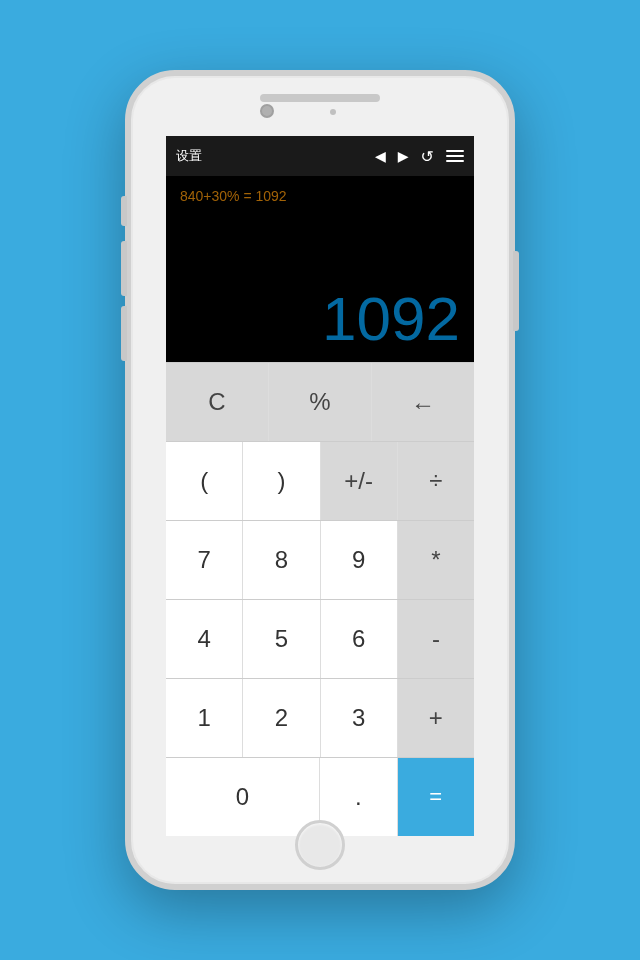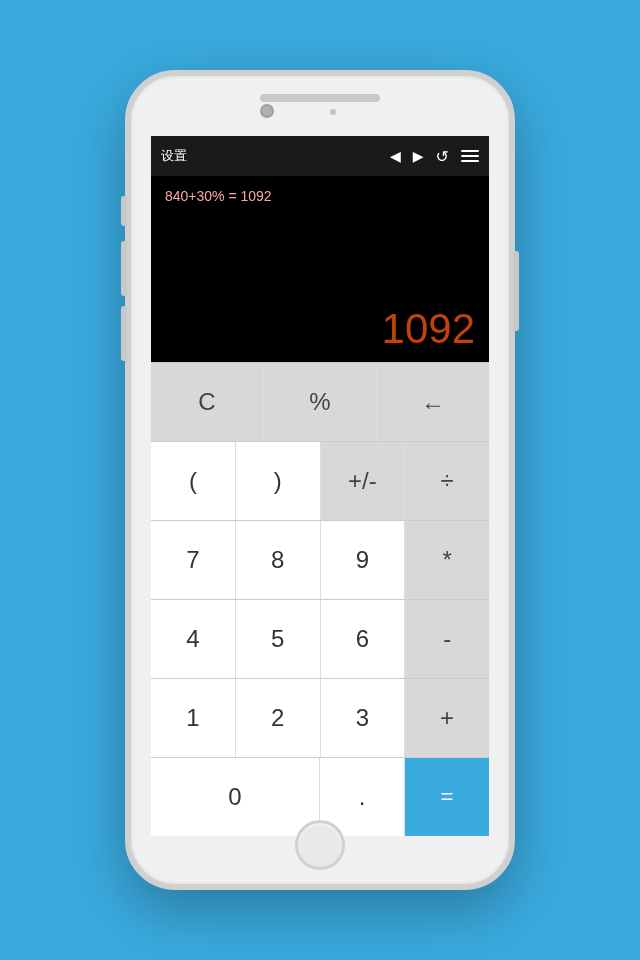--- a/index.html
+++ b/index.html
@@ -113,7 +113,7 @@
 
     
     .screen {
-      width: 338px;
+      width: 308px;
       height: 700px;
       background: #000;
       position: absolute;

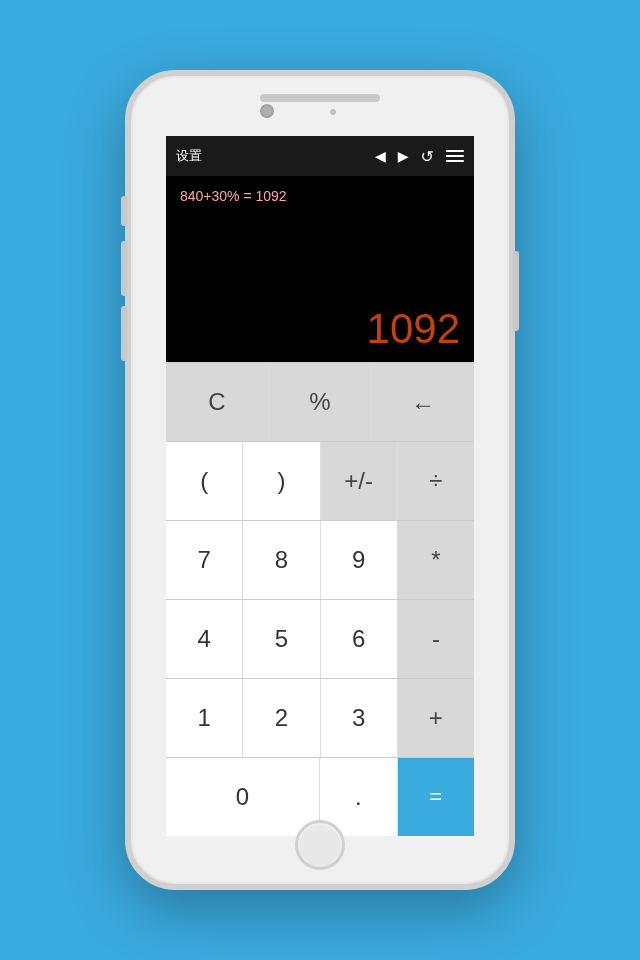--- a/index.html
+++ b/index.html
@@ -185,7 +185,7 @@
     }
 
     .expression-line {
-      color: #fca5a5;
+      color: #a16207;
       font-size: 14px;
       text-align: left;
     }

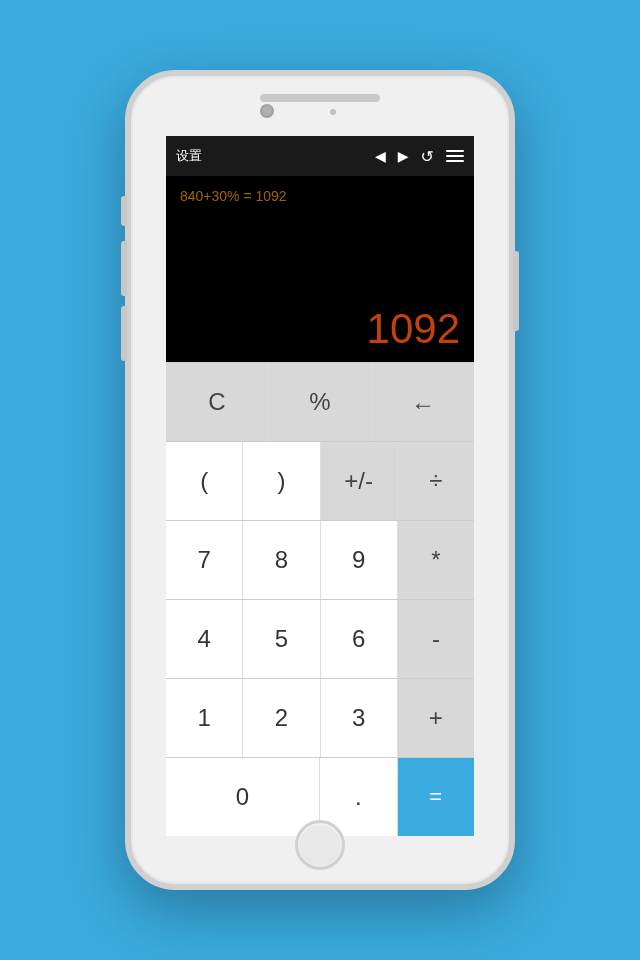--- a/index.html
+++ b/index.html
@@ -191,8 +191,8 @@
     }
 
     .result-line {
-      color: #c2410c;
-      font-size: 42px;
+      color: #0369a1;
+      font-size: 62px;
       font-weight: 200;
       text-align: right;
       line-height: 1;

